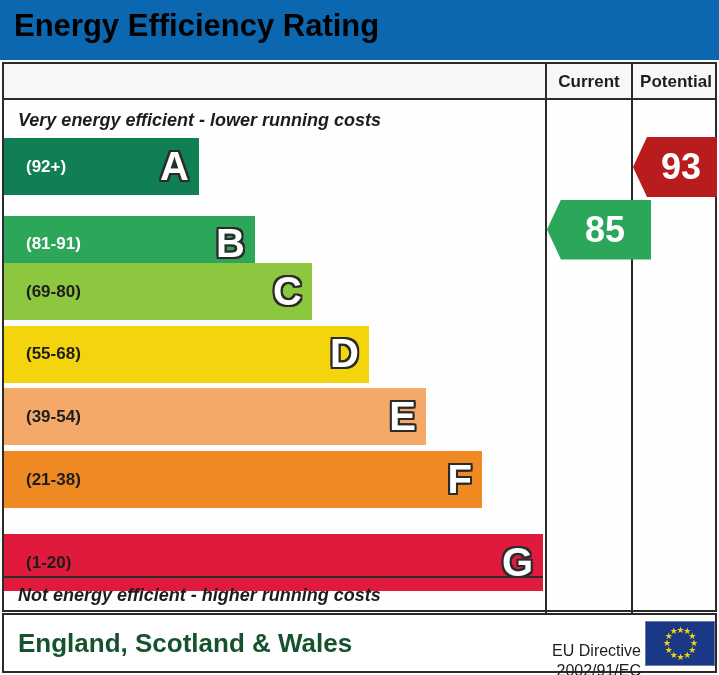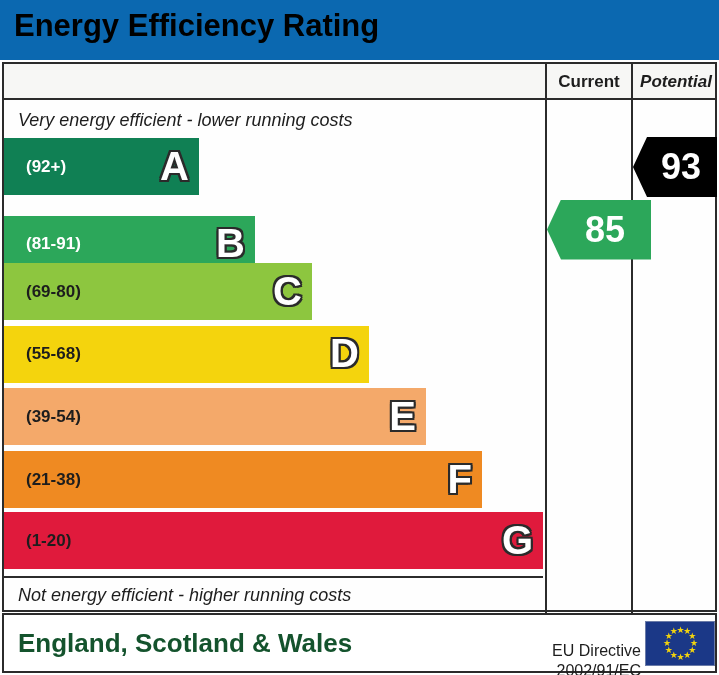--- a/index.html
+++ b/index.html
@@ -74,7 +74,7 @@
     box-sizing: border-box;
   }
   .hdr-current   { left: 541px; width: 86px; border-left: 2px solid #2b2b2b; }
-  .hdr-potential { left: 627px; width: 88px; border-left: 2px solid #2b2b2b; font-style: italic; }
+  .hdr-potential { left: 627px; width: 88px; border-left: 2px solid #2b2b2b; }
 
   
   .vdiv {

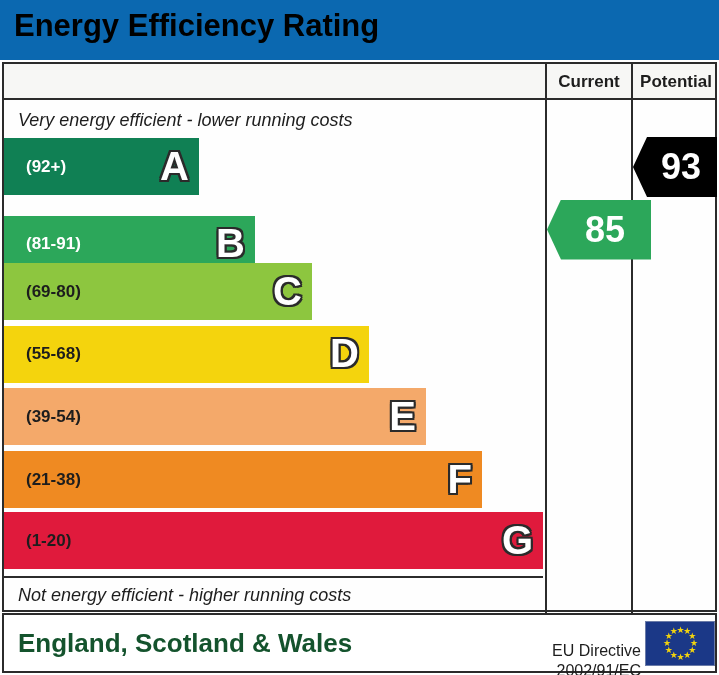--- a/index.html
+++ b/index.html
@@ -96,6 +96,7 @@
     font-style: italic;
     color: #1d1d1d;
     white-space: nowrap;
+    font-weight: bold;
   }
   .caption-top    { top: 46px; }
   .caption-bottom { top: 521px; }

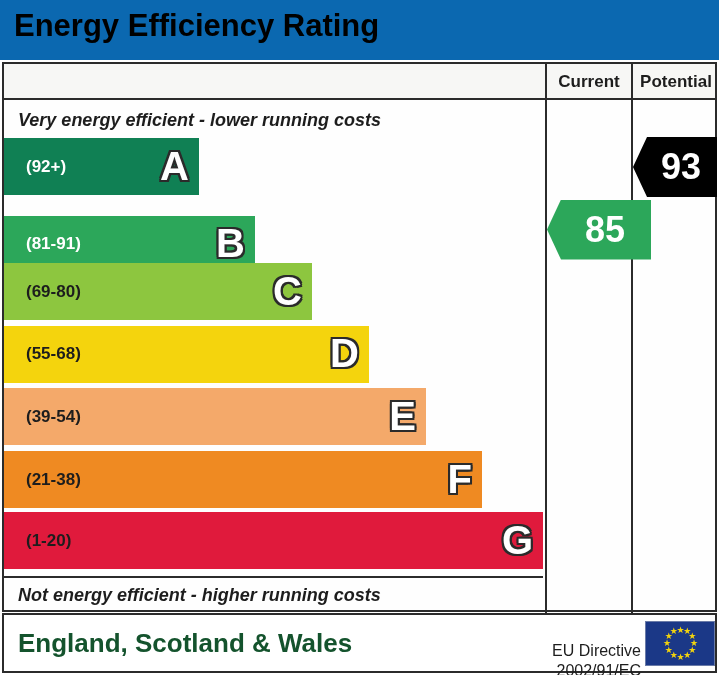--- a/index.html
+++ b/index.html
@@ -277,7 +277,7 @@
     <div class="rating" id="rating-current" style="left: 543px; width: 104px; top: 135.6px; background: rgb(44, 167, 90);">
       <span class="rating-value">85</span>
     </div>
-    <div class="rating" id="rating-potential" style="left: 629px; width: 84px; top: 73px; background: #000000;">
+    <div class="rating" id="rating-potential" style="left: 629px; width: 84px; top: 73px; background: #b91c1c;">
       <span class="rating-value">93</span>
     </div>
 

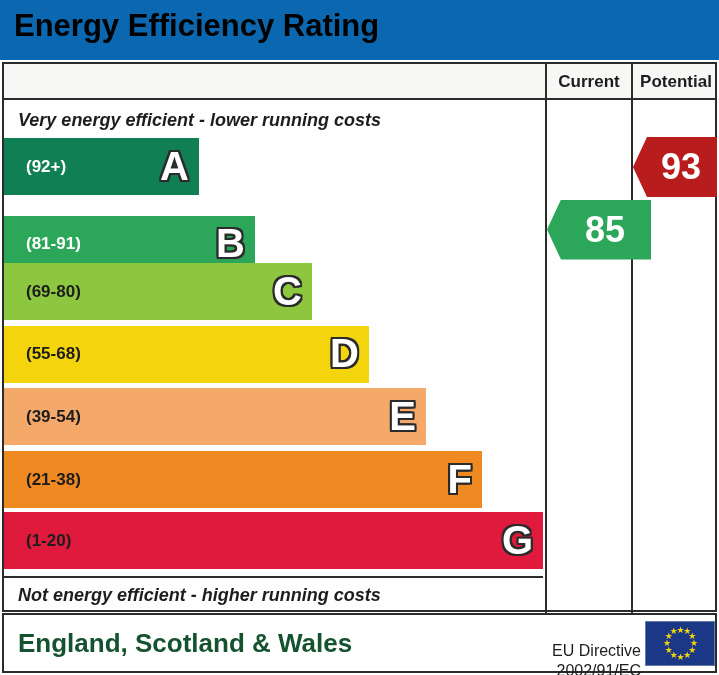--- a/index.html
+++ b/index.html
@@ -268,7 +268,7 @@
           <span class="band-range dark">(21-38)</span>
           <span class="band-letter">F</span>
         </div>
-        <div class="band" style="top: 374px; width: 539px; background: rgb(224, 26, 60);">
+        <div class="band" style="top: 396px; width: 539px; background: rgb(224, 26, 60);">
           <span class="band-range dark">(1-20)</span>
           <span class="band-letter">G</span>
         </div>

